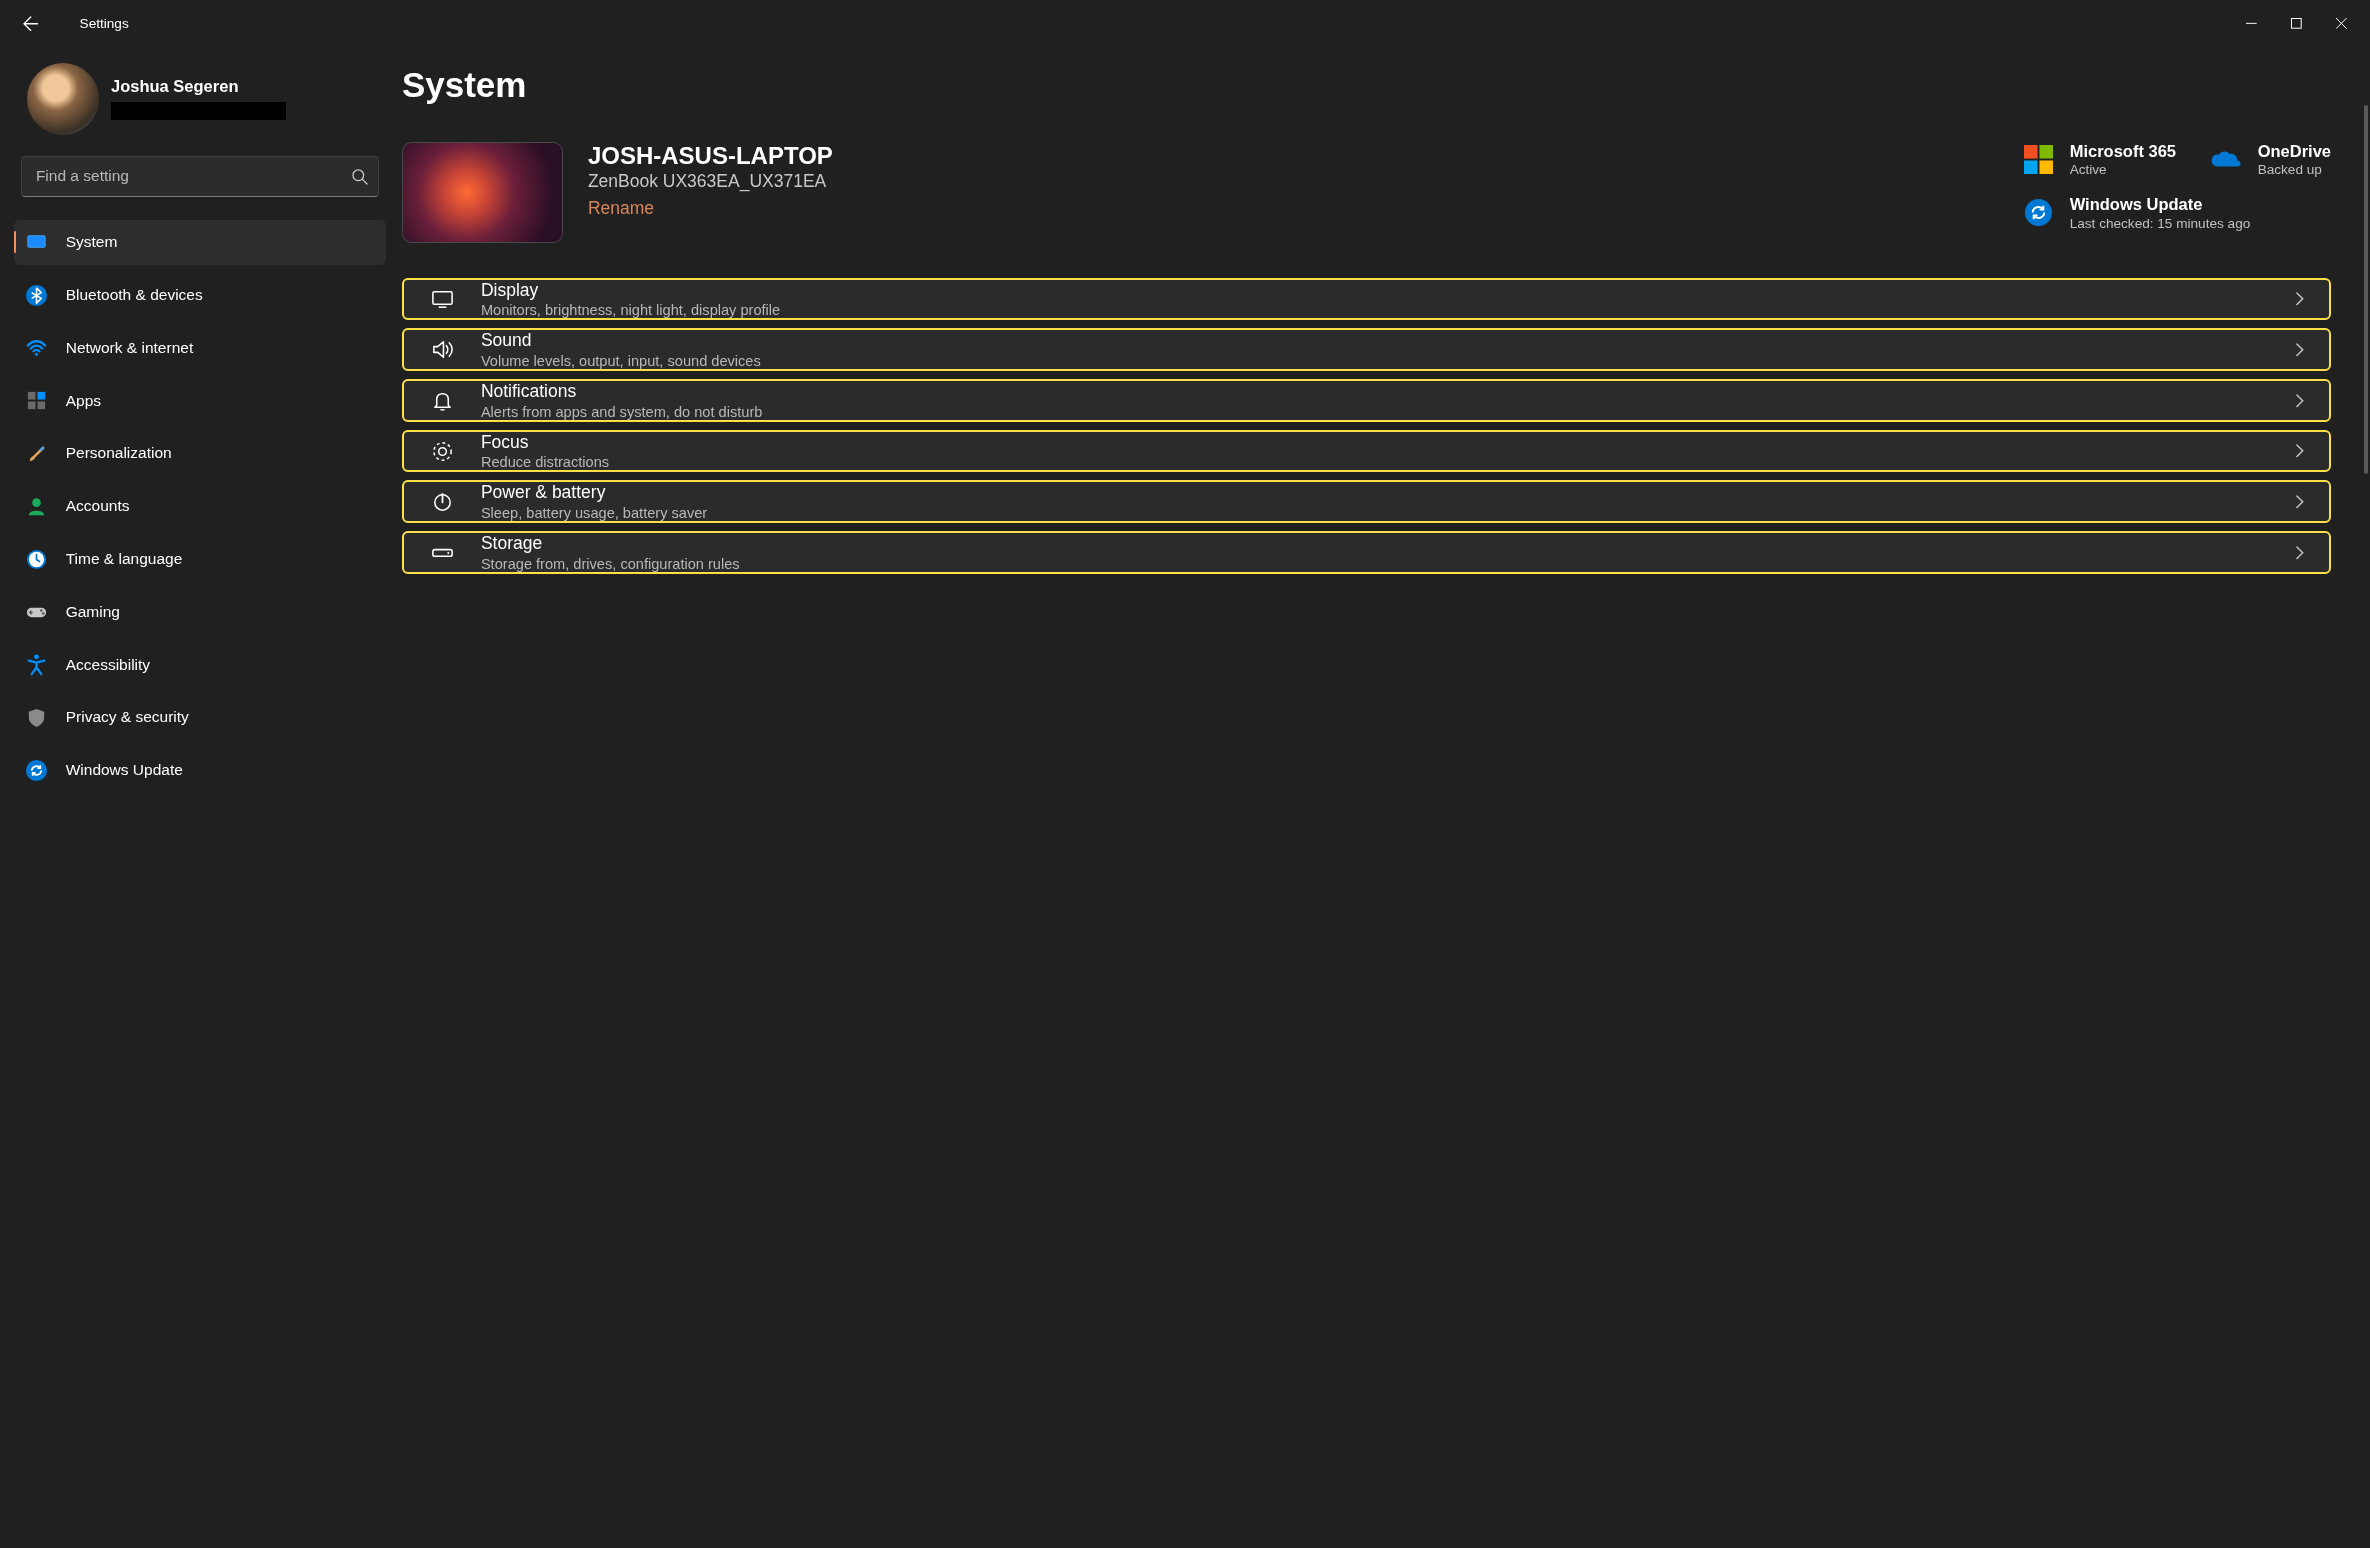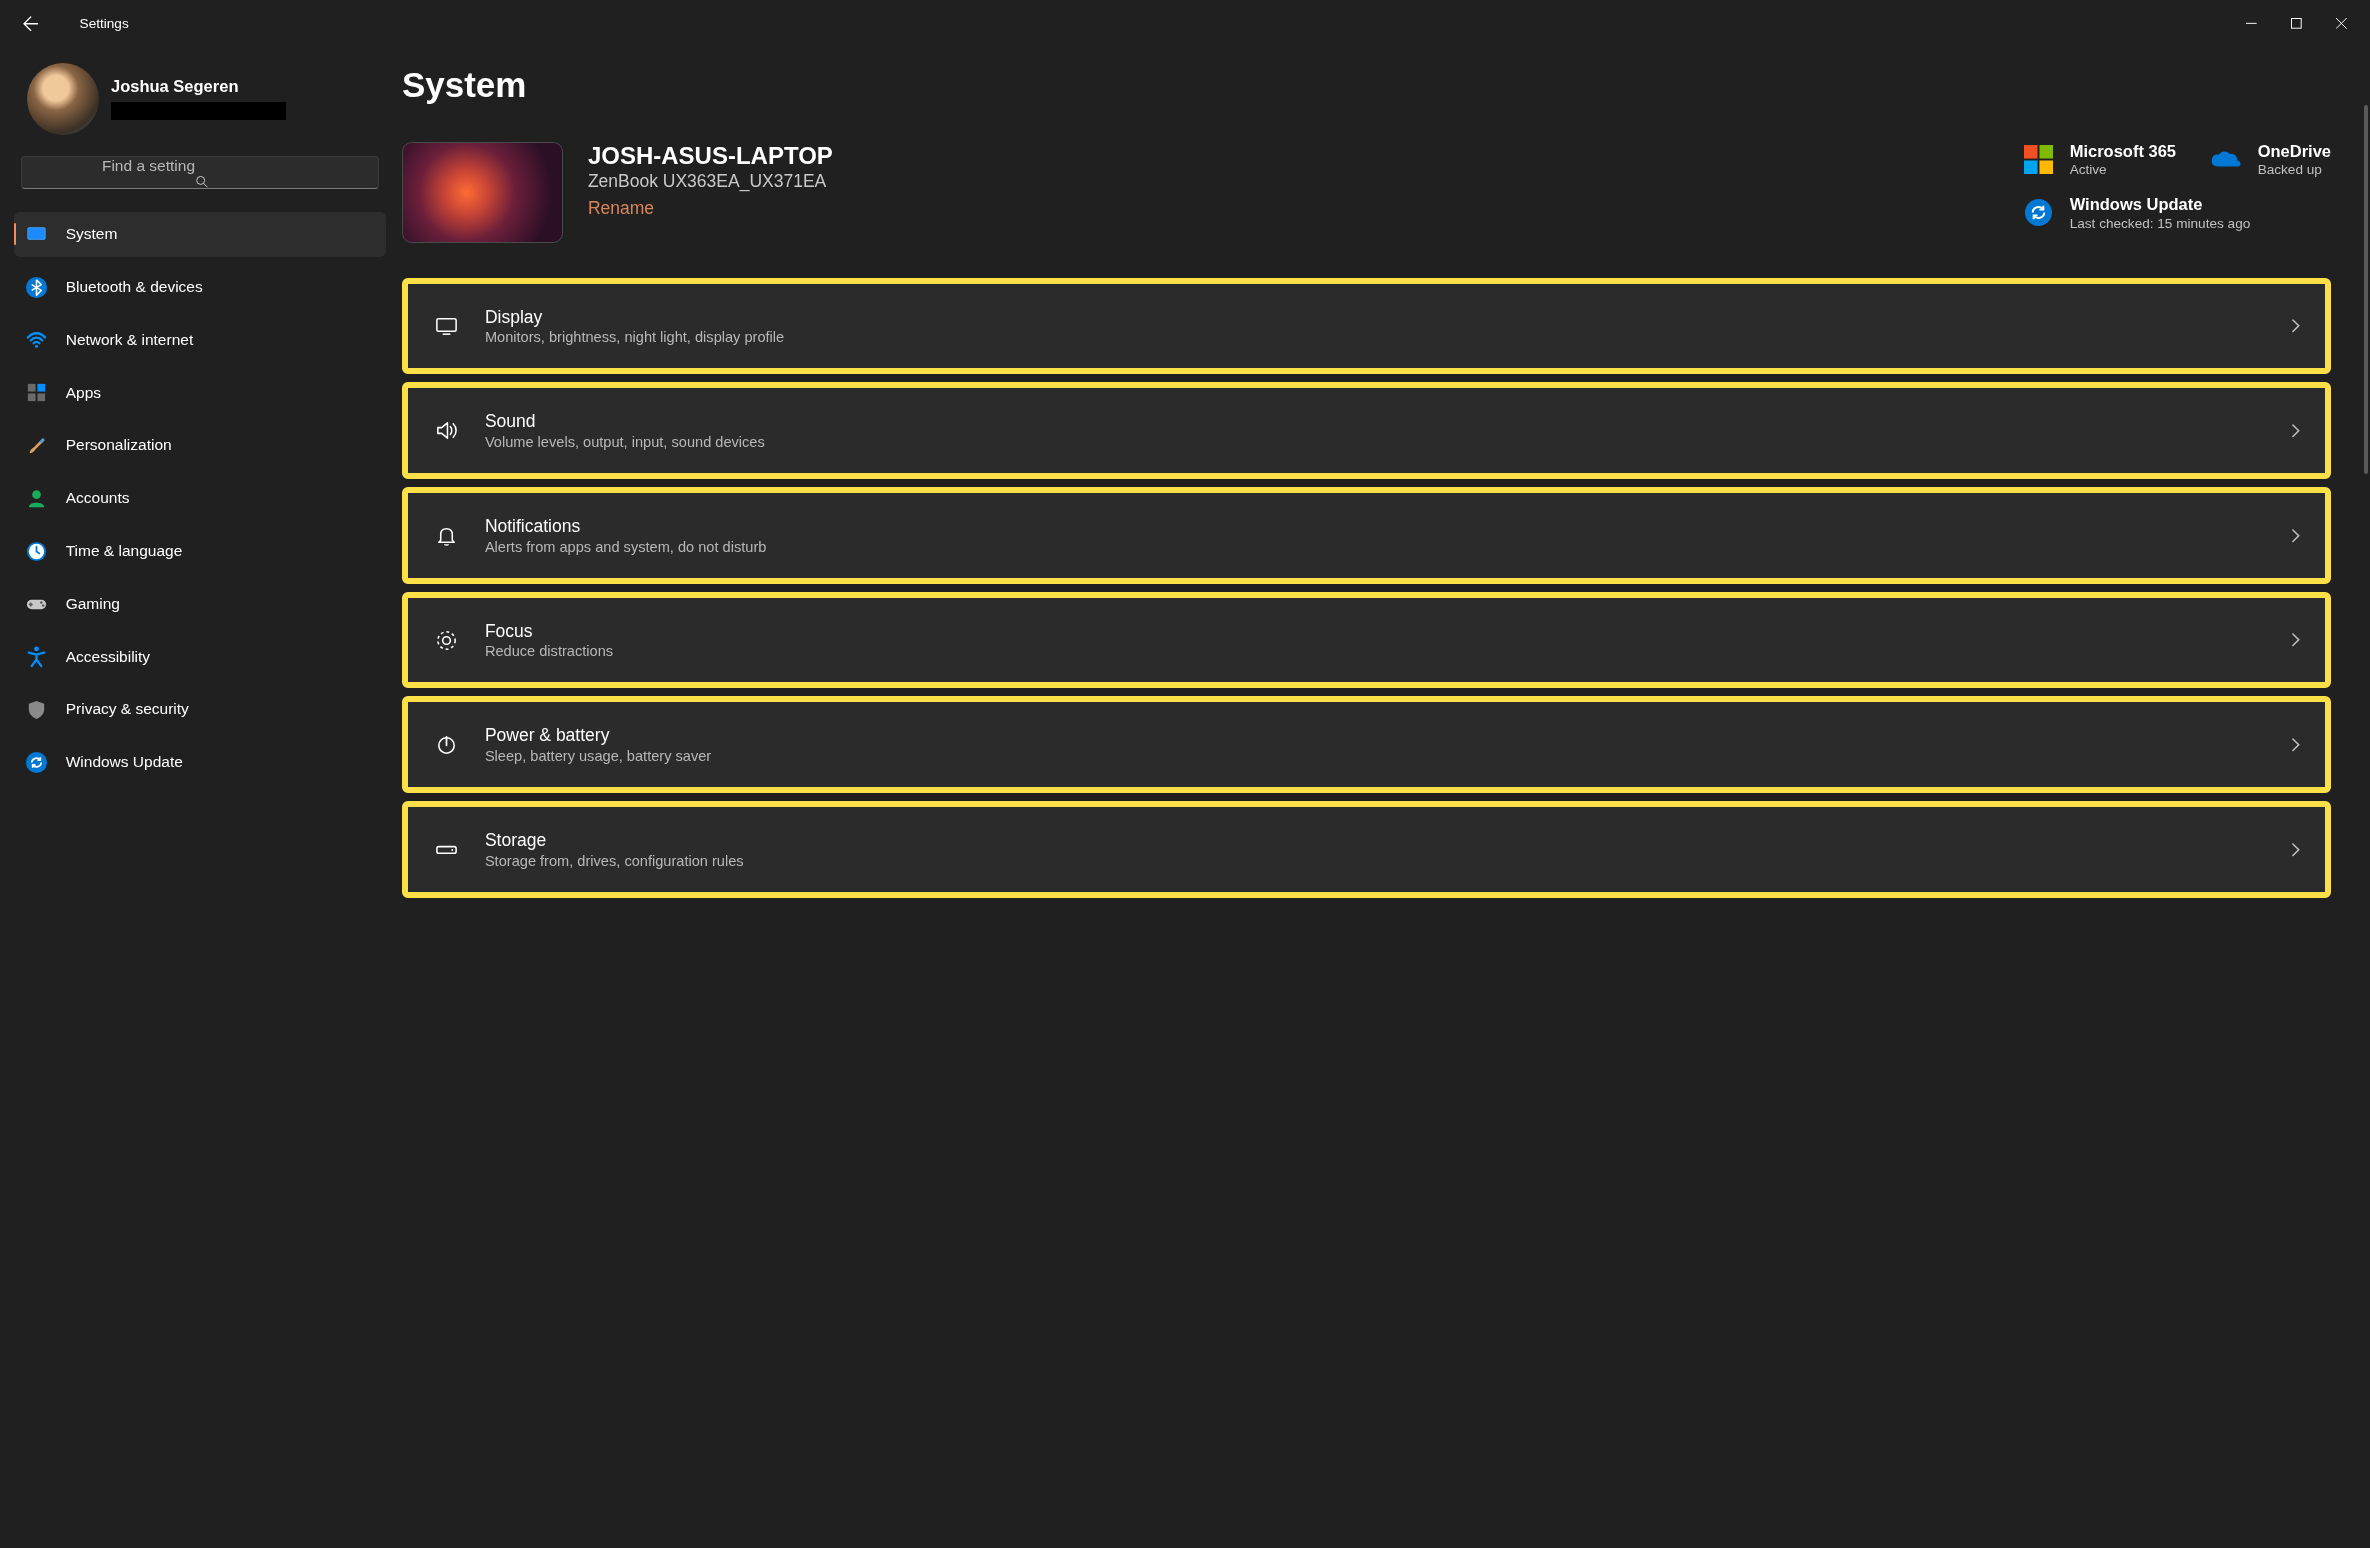--- a/index.html
+++ b/index.html
@@ -82,9 +82,8 @@
     border: 1px solid #3d3d3d;
     border-bottom: 1px solid #7a7a7a;
     border-radius: 3.9px;
-    height: 33px;
+    height: 41px;
     padding: 0 9.7px 0 13.6px;
-    flex-direction: column;
   }
   .search input {
     flex: 1;

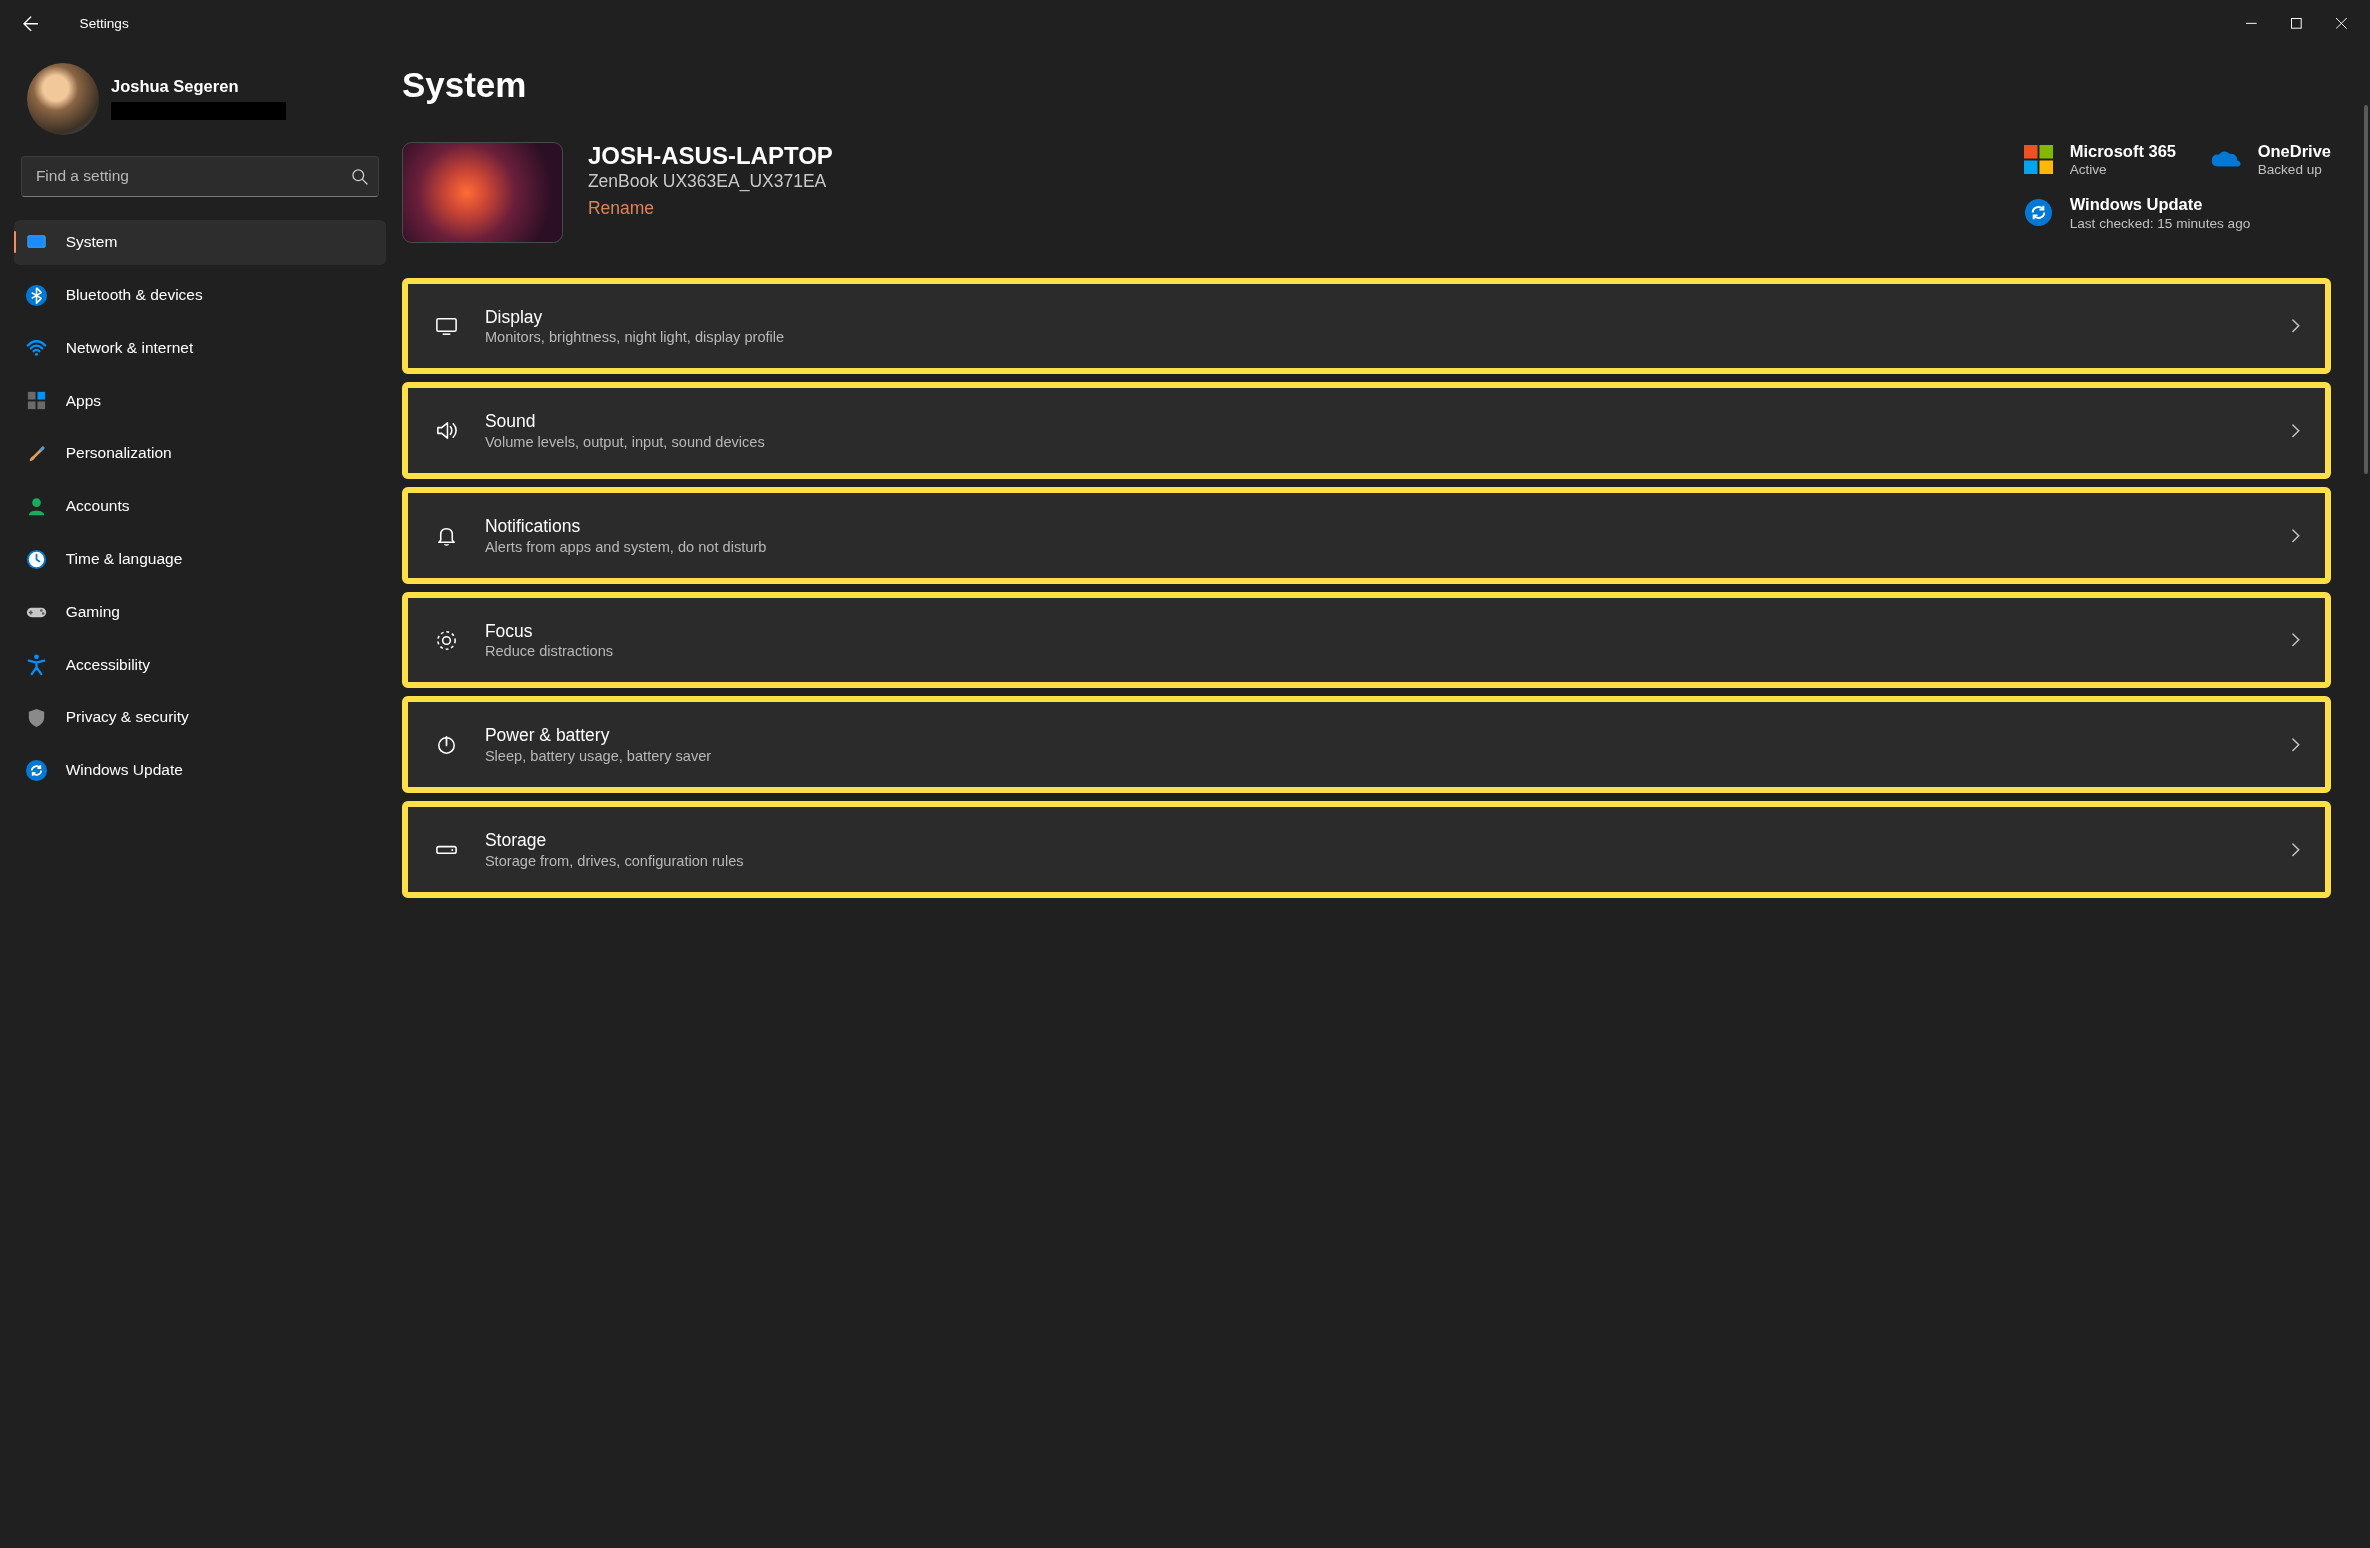--- a/index.html
+++ b/index.html
@@ -172,9 +172,9 @@
     display: flex;
     align-items: center;
     background: #2b2b2b;
-    border: 6px solid #fde047;
+    border: 2px solid #fde047;
     border-radius: 5.8px;
-    padding: 23px 23px;
+    padding: 0 23px;
     cursor: pointer;
     gap: 23px;
   }

